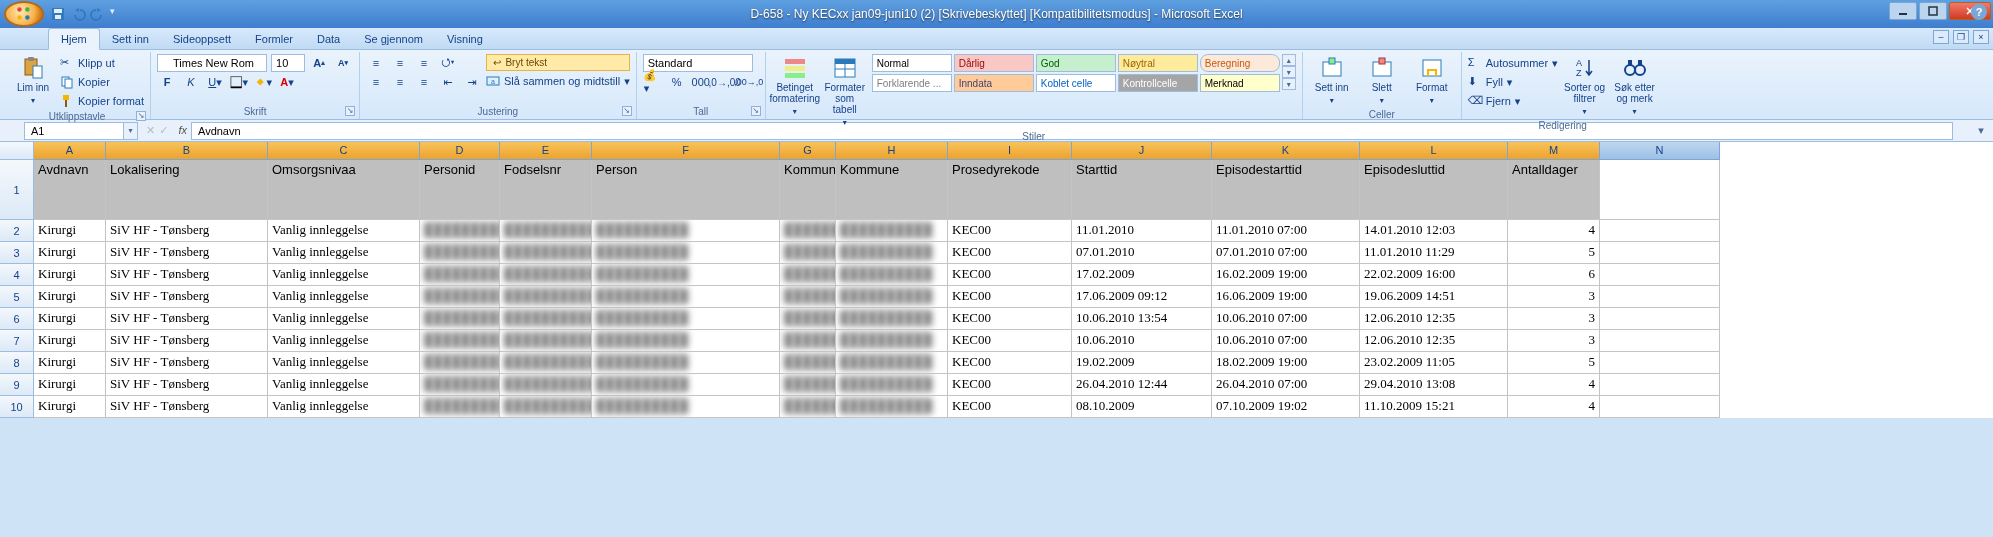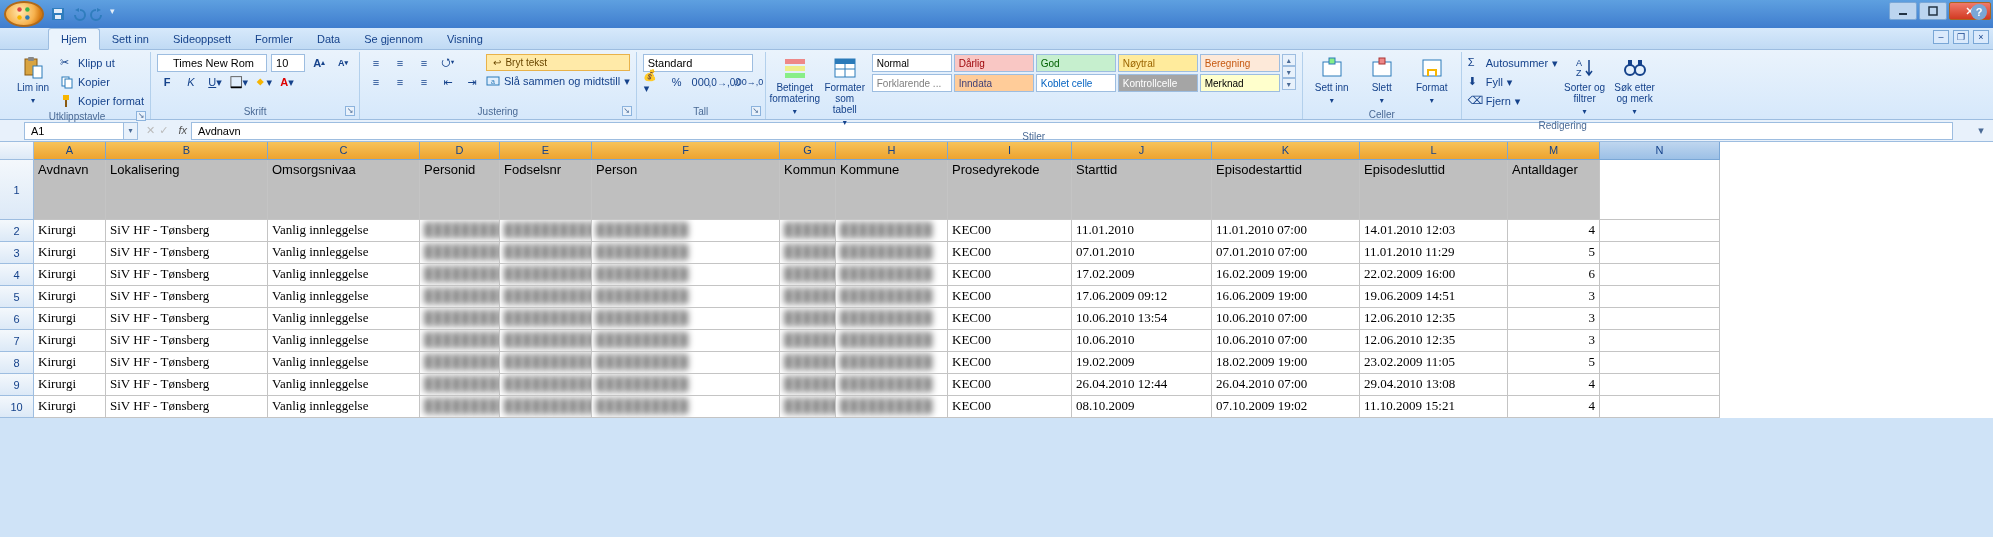--- a/index.html
+++ b/index.html
@@ -143,6 +143,7 @@
         </svg></span>
     <span class="qat-icon" style="font-size:9px;color:#fff;">▾</span>
   </div>
+  <div class="title-text">D-658 - Ny KECxx jan09-juni10 (2)  [Skrivebeskyttet]  [Kompatibilitetsmodus] - Microsoft Excel</div>
   <div class="winbtns">
     <div class="winbtn">
         <svg viewBox="0 0 10 10">

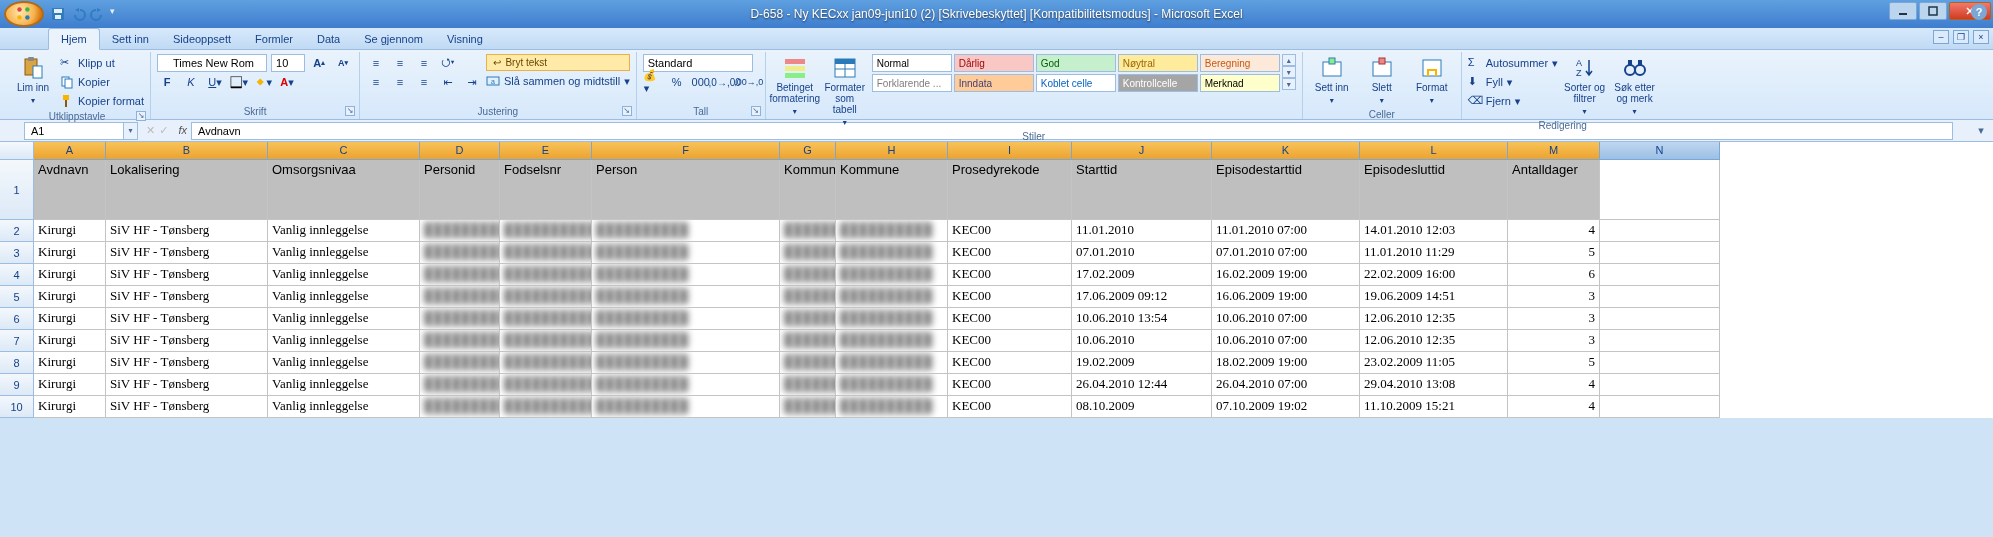--- a/index.html
+++ b/index.html
@@ -325,7 +325,7 @@
             <div class="style-cell" style="background: rgb(249, 199, 196); color: rgb(156, 0, 6);">Dårlig</div>
             <div class="style-cell" style="background: rgb(198, 239, 206); color: rgb(0, 97, 0);">God</div>
             <div class="style-cell" style="background: rgb(255, 235, 156); color: rgb(156, 101, 0);">Nøytral</div>
-            <div class="style-cell" style="background: rgb(253, 233, 217); color: rgb(198, 89, 17);">Beregning</div>
+            <div class="style-cell" style="background: rgb(253, 233, 217); color: rgb(198, 89, 17); border-radius: 8px;">Beregning</div>
             <div class="style-cell" style="background: rgb(255, 255, 255); color: rgb(127, 127, 127);">Forklarende ...</div>
             <div class="style-cell" style="background: rgb(255, 204, 153); color: rgb(63, 63, 118);">Inndata</div>
             <div class="style-cell" style="background: rgb(255, 255, 255); color: rgb(5, 99, 193);">Koblet celle</div>

